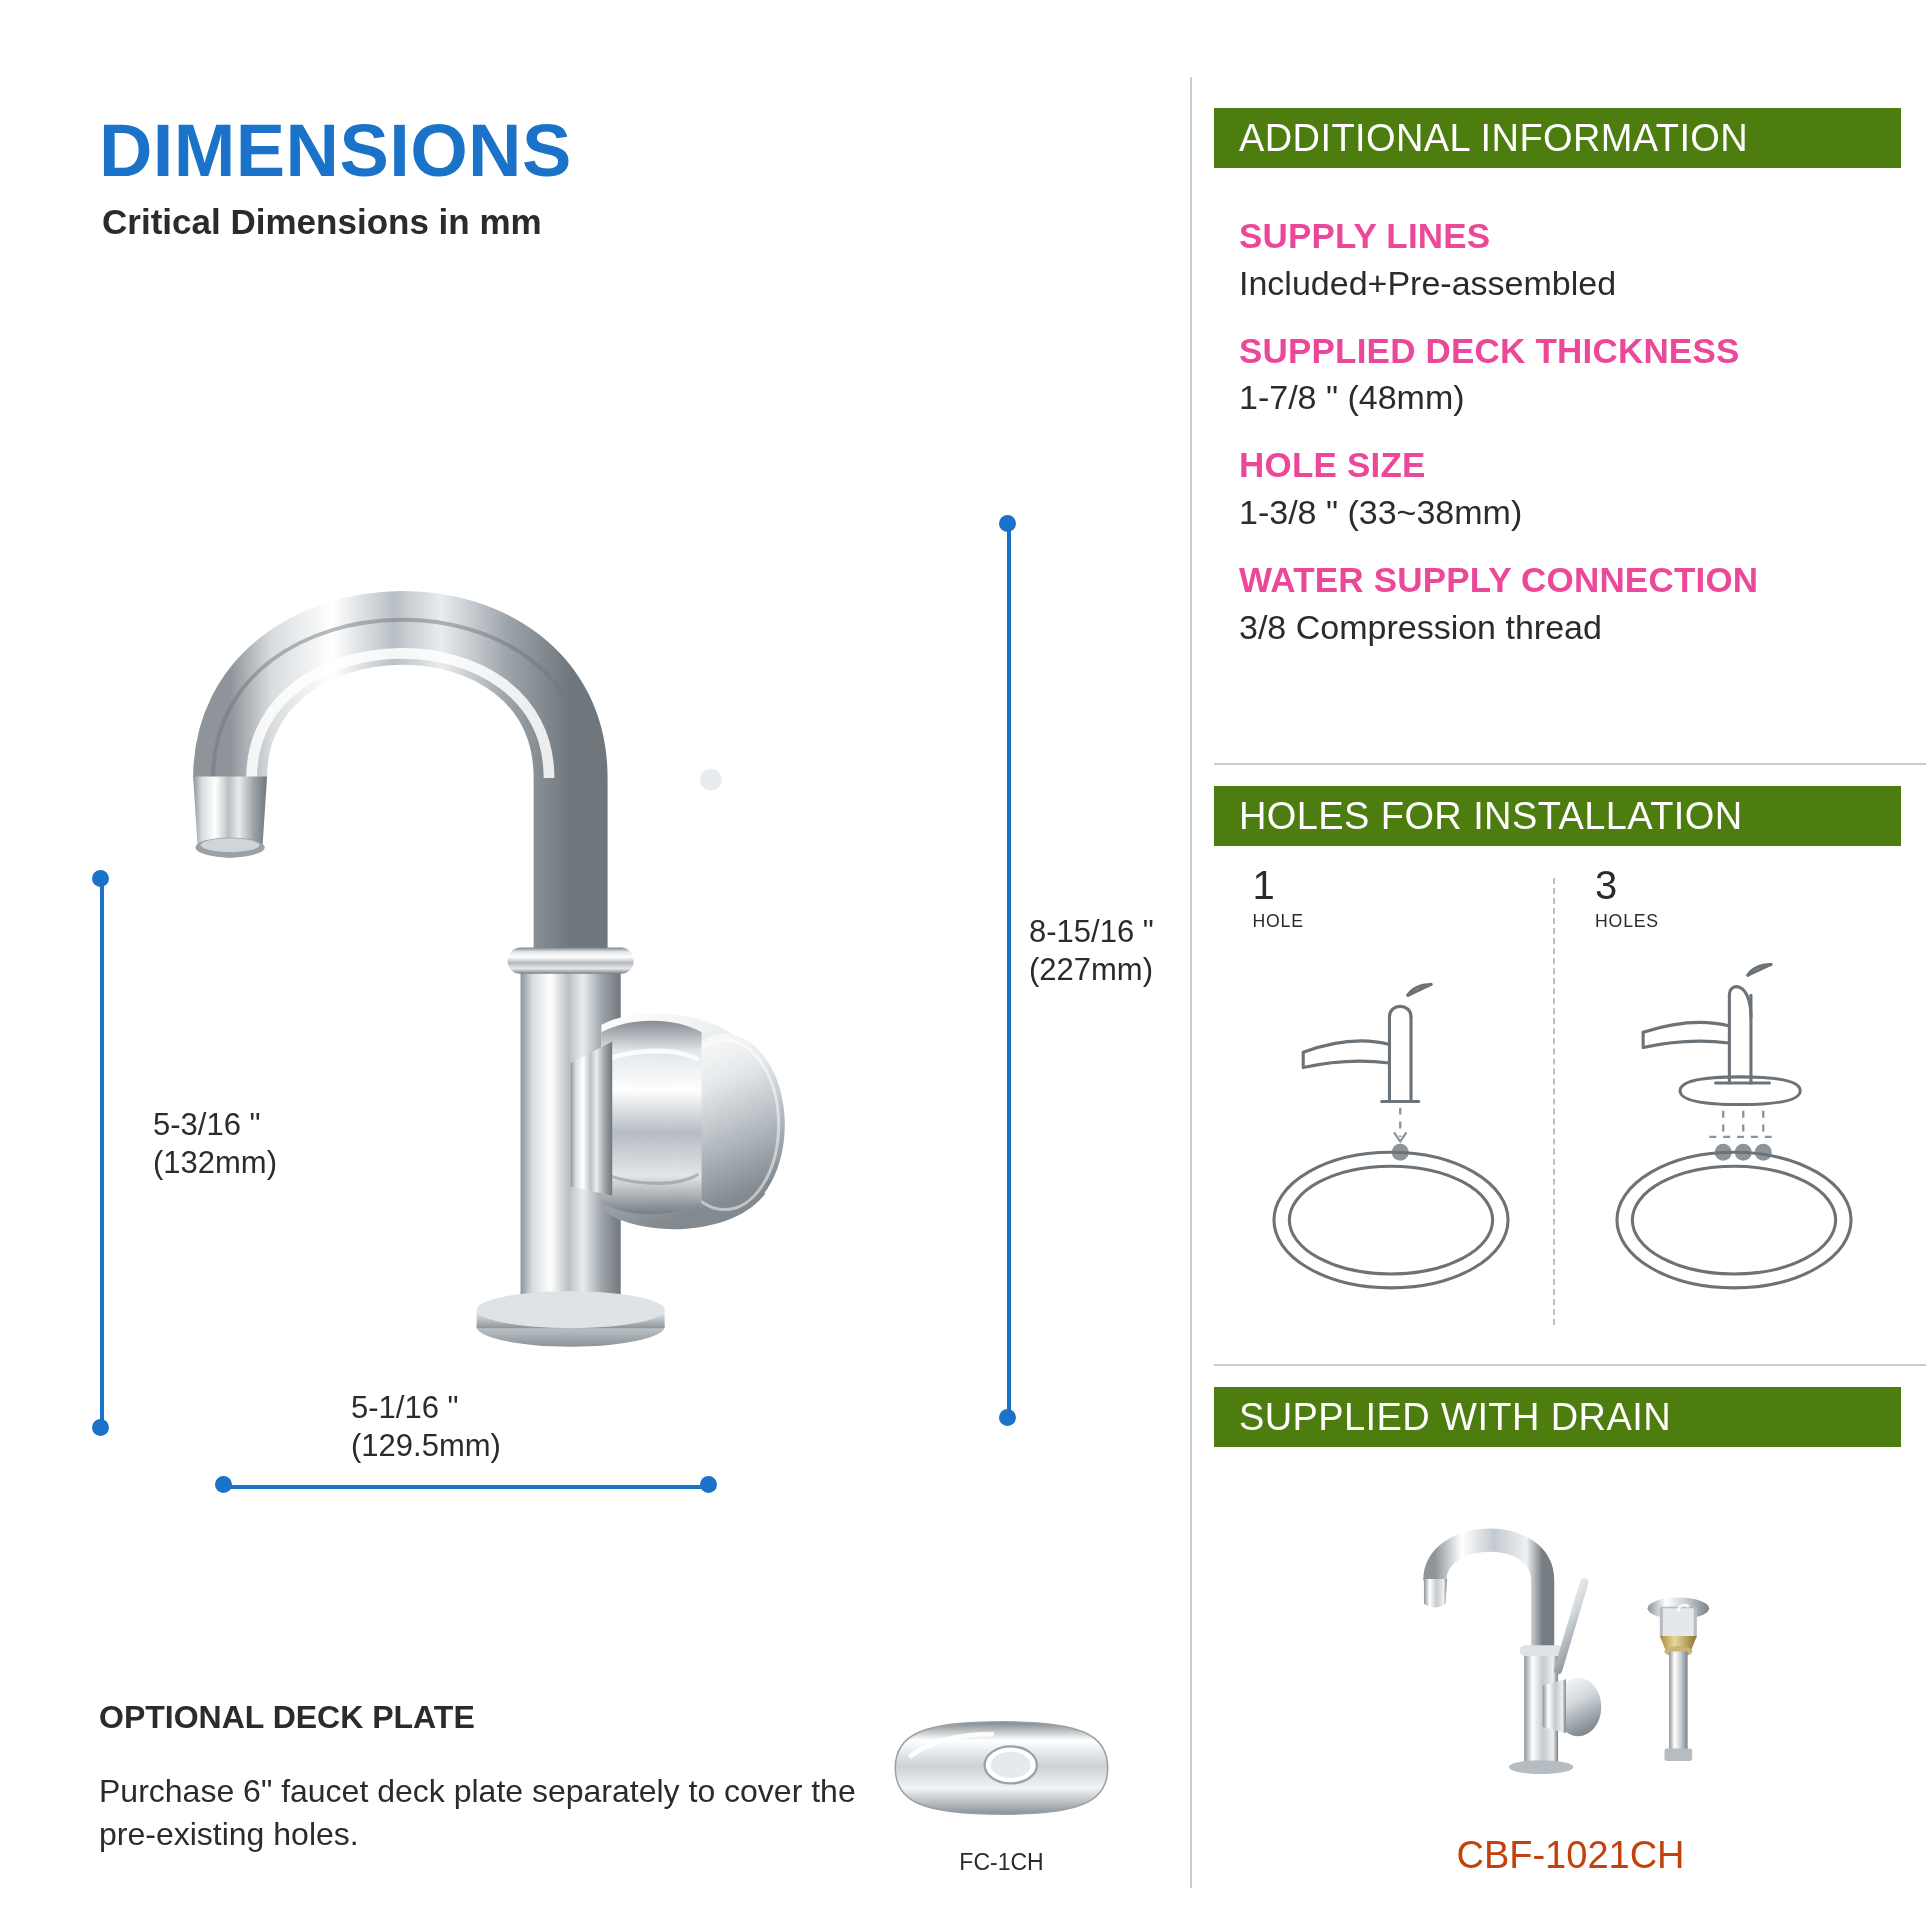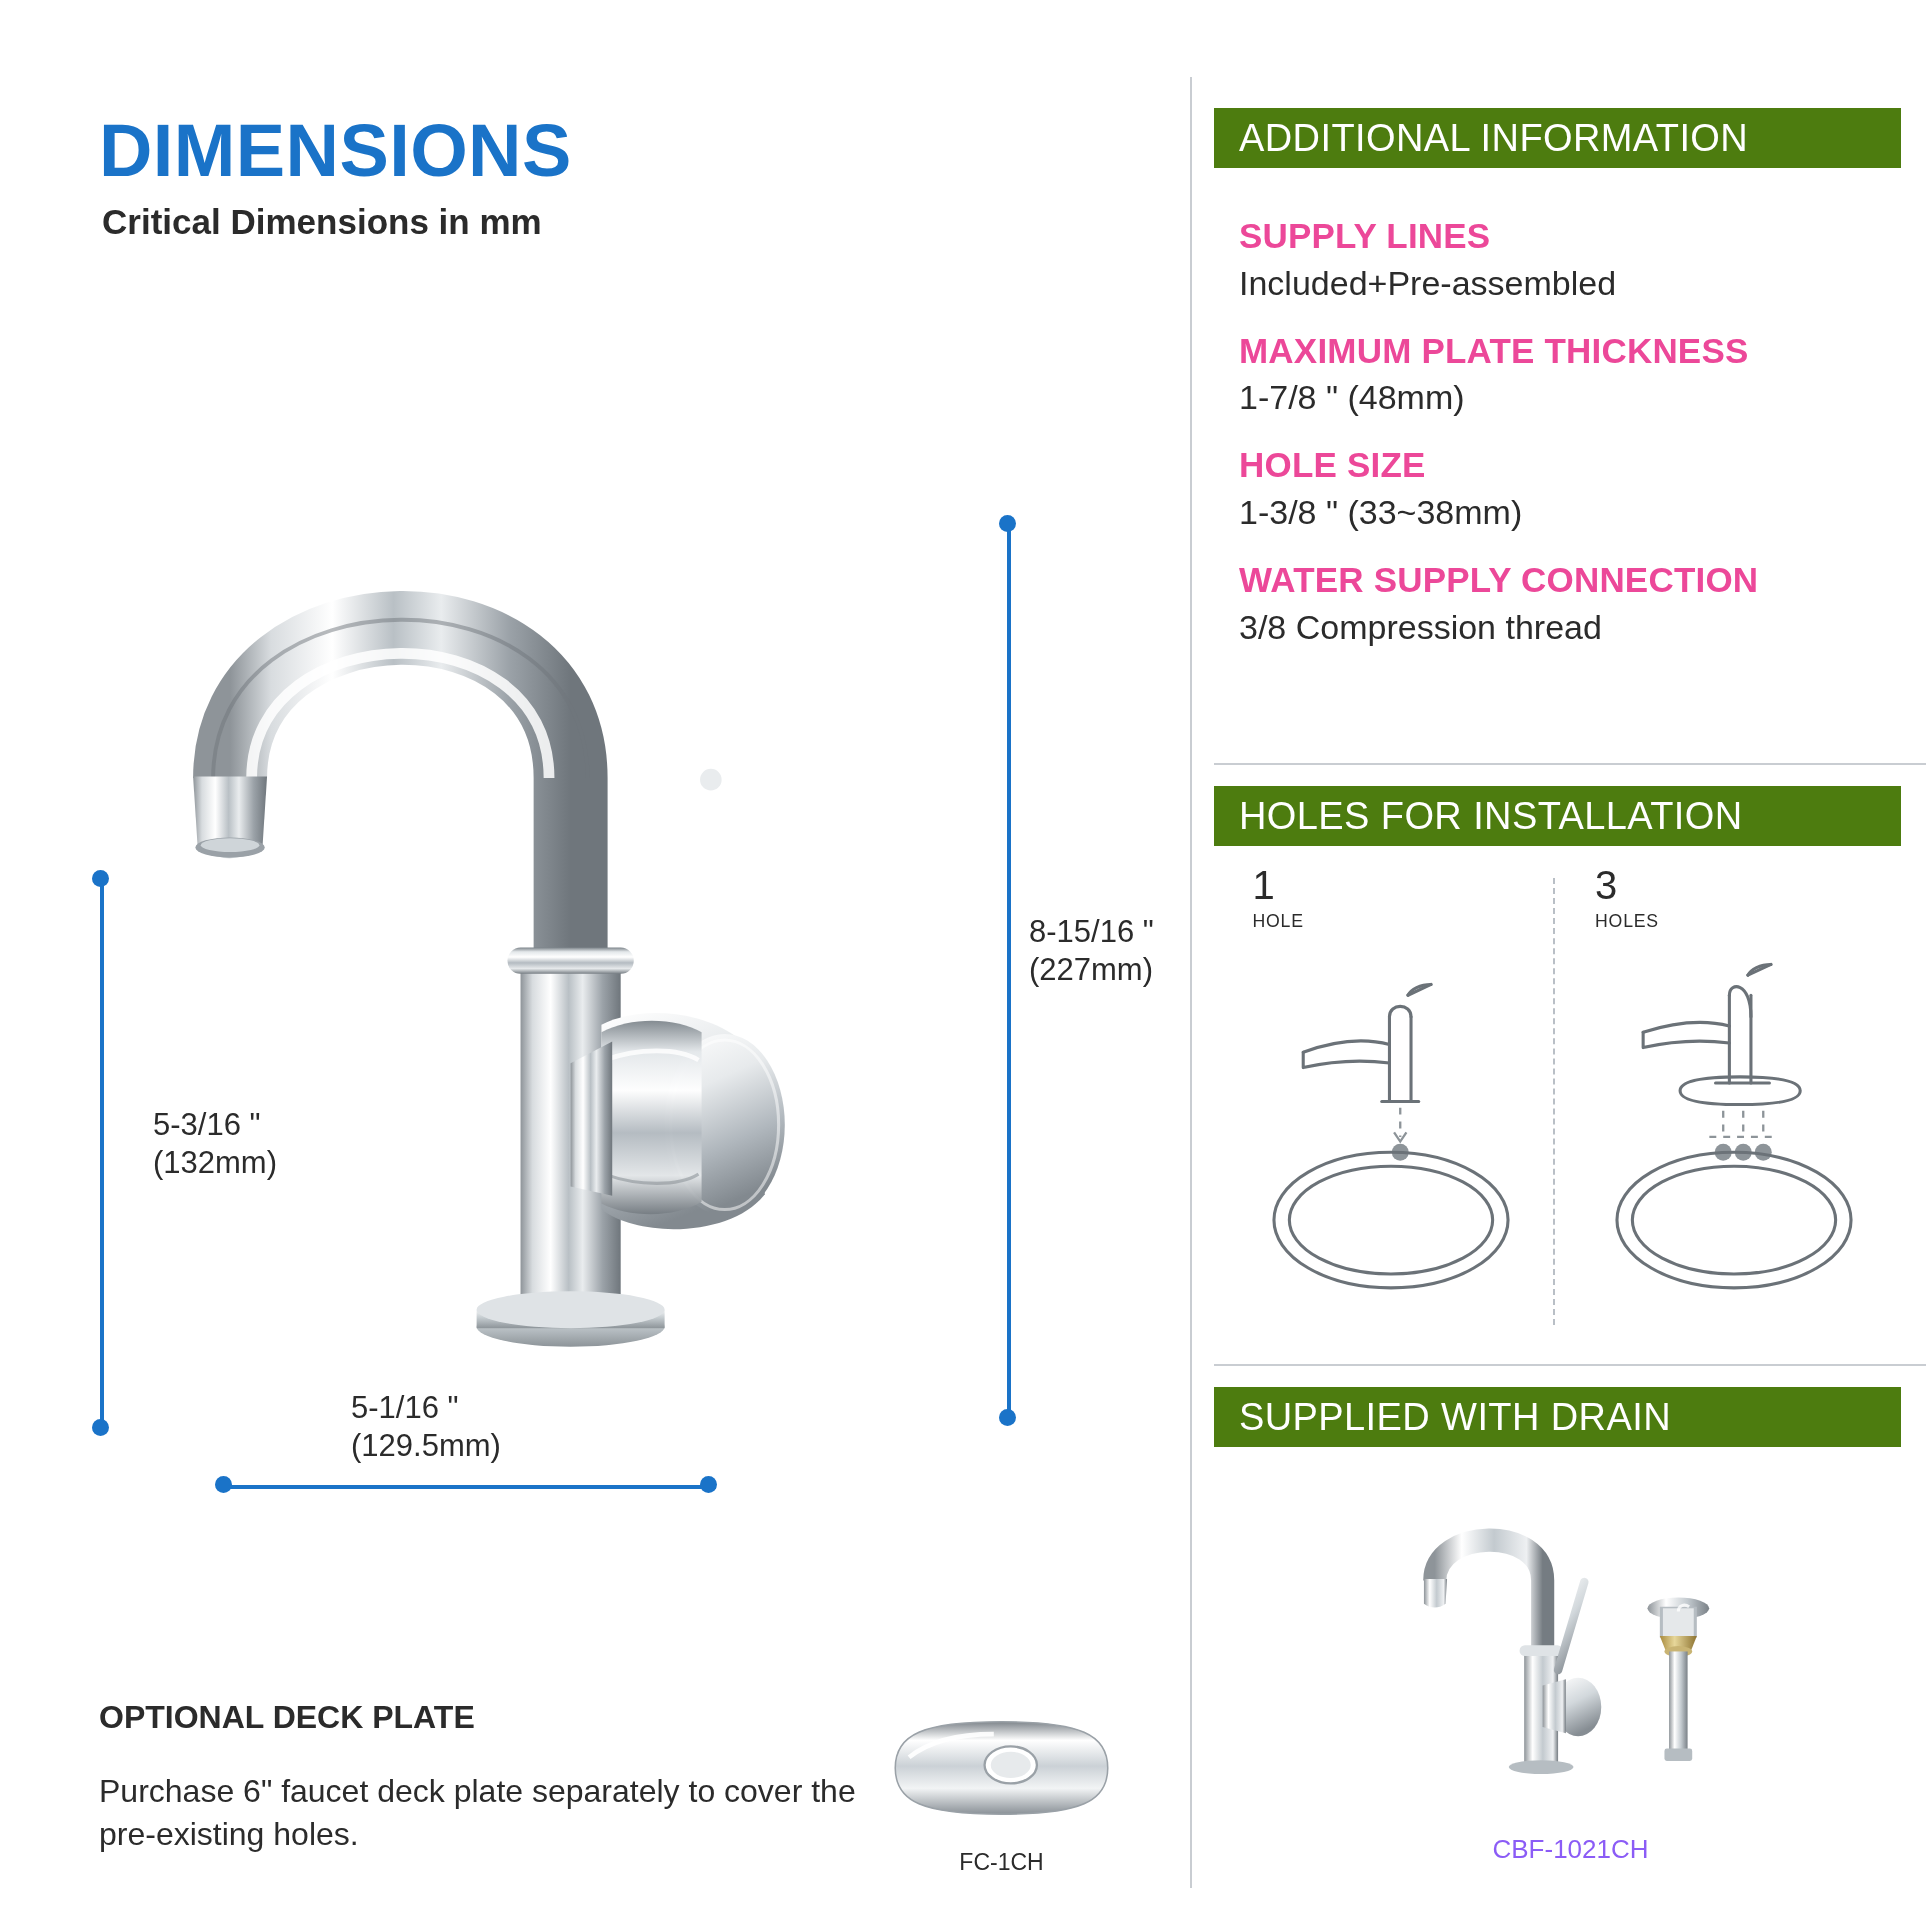--- a/index.html
+++ b/index.html
@@ -358,7 +358,7 @@
       <div class="info-value">Included+Pre-assembled</div>
     </div>
     <div class="info-item">
-      <div class="info-label">MAXIMUM PLATE THICKNESS</div>
+      <div class="info-label">SUPPLIED DECK THICKNESS</div>
       <div class="info-value">1-7/8 " (48mm)</div>
     </div>
     <div class="info-item">

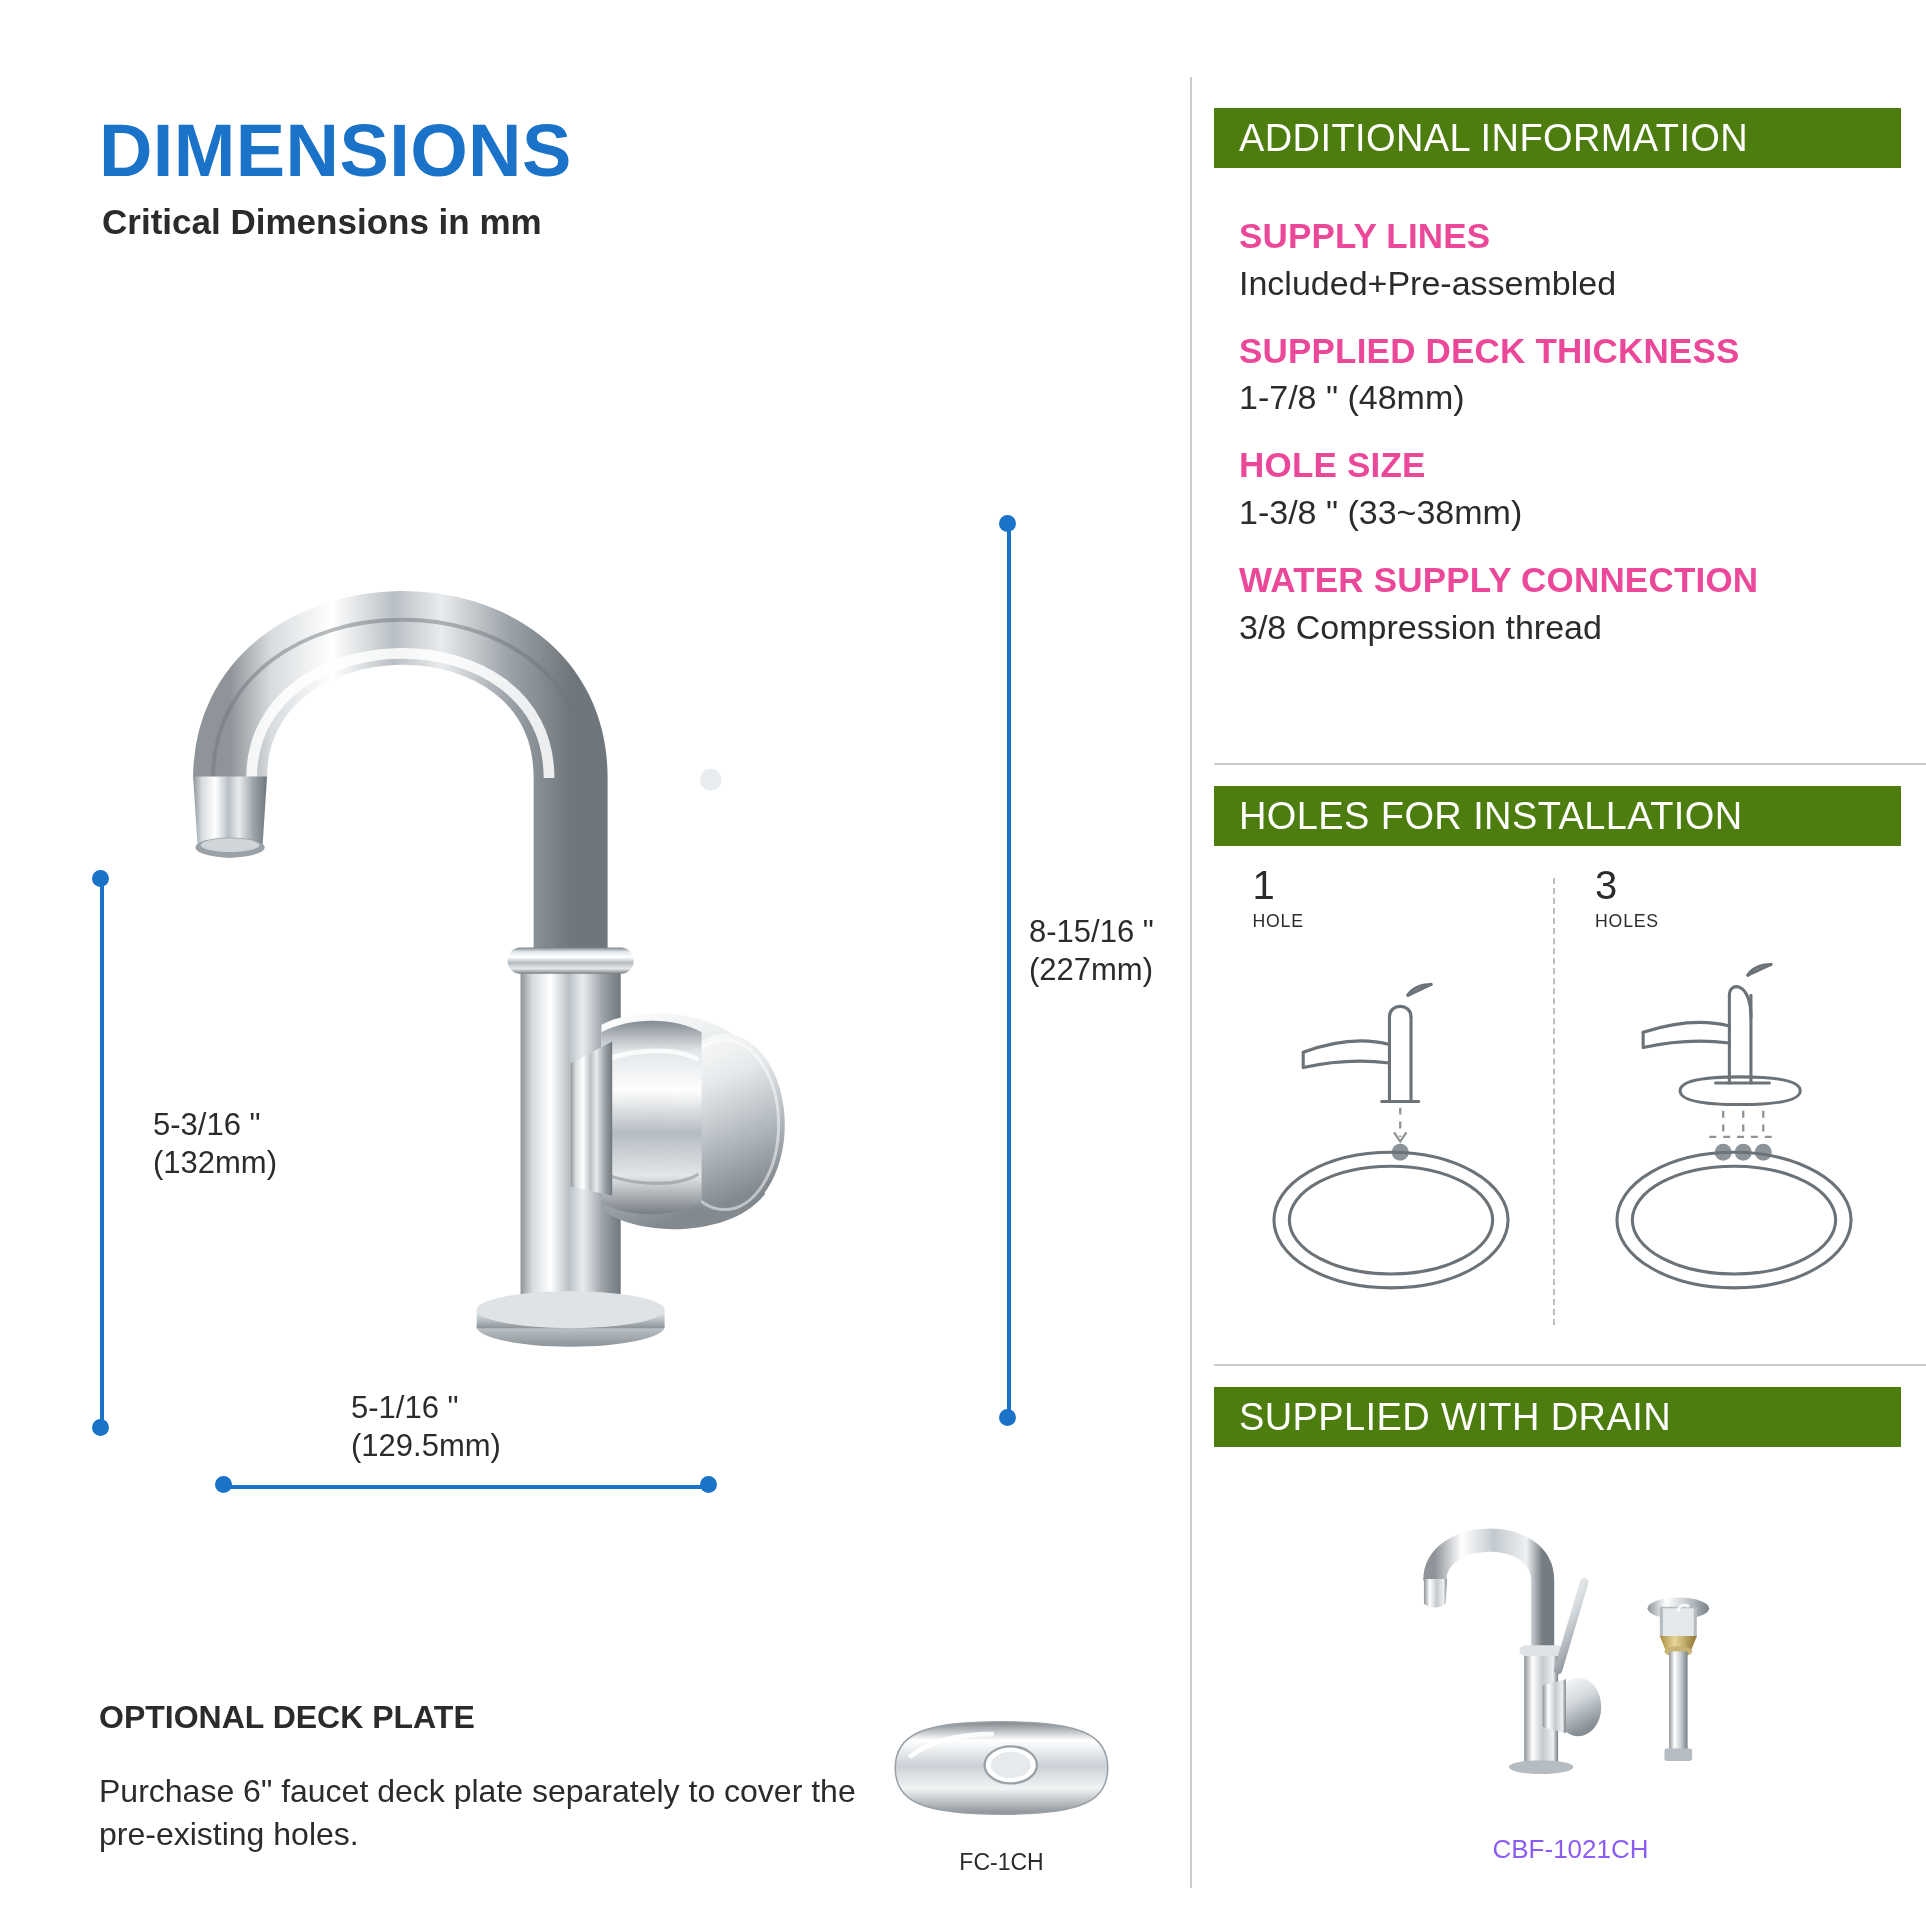--- a/index.html
+++ b/index.html
@@ -219,8 +219,8 @@
     left: 0; top: 1834px;
     width: 713px;
     text-align: center;
-    font-size: 26px;
-    color: #8b5cf6;
+    font-size: 38px;
+    color: #c2410c;
   }
 </style>
 </head>

